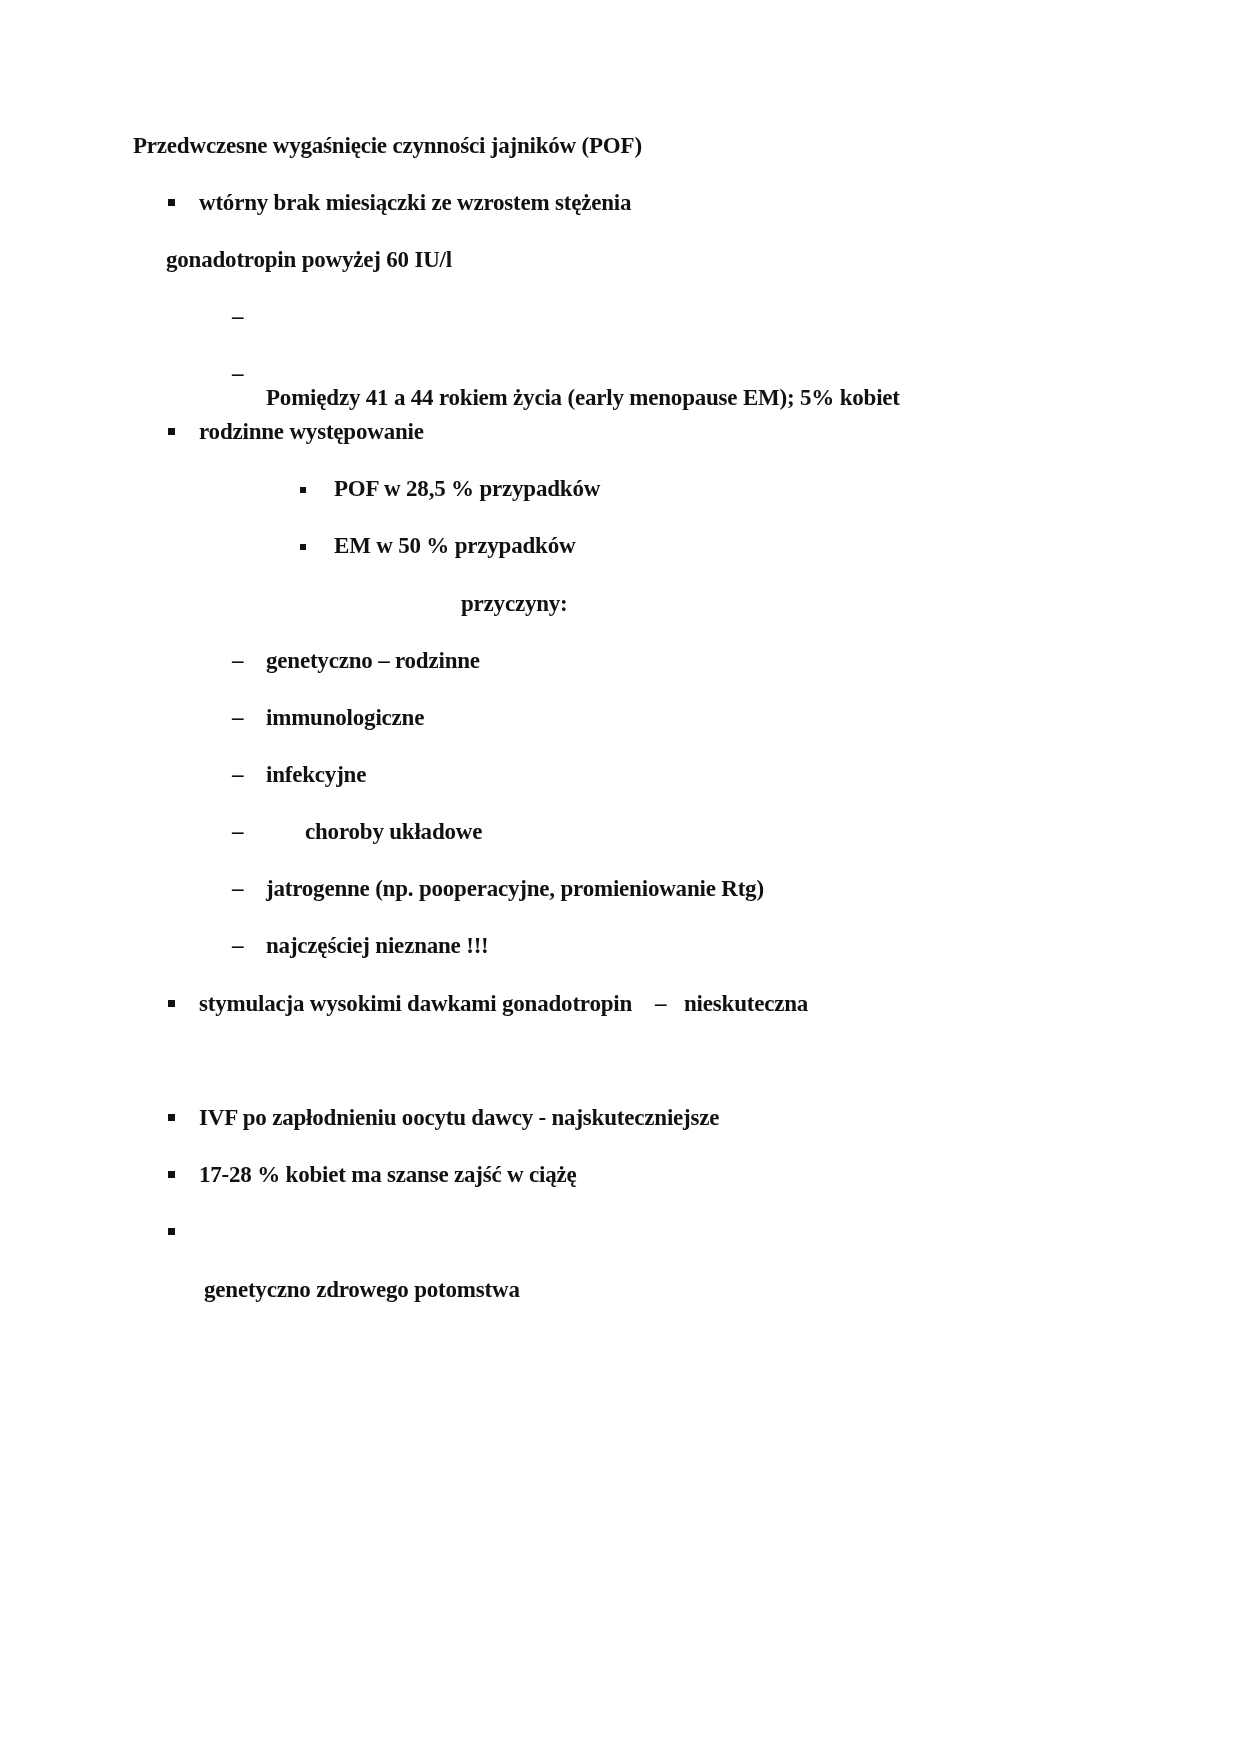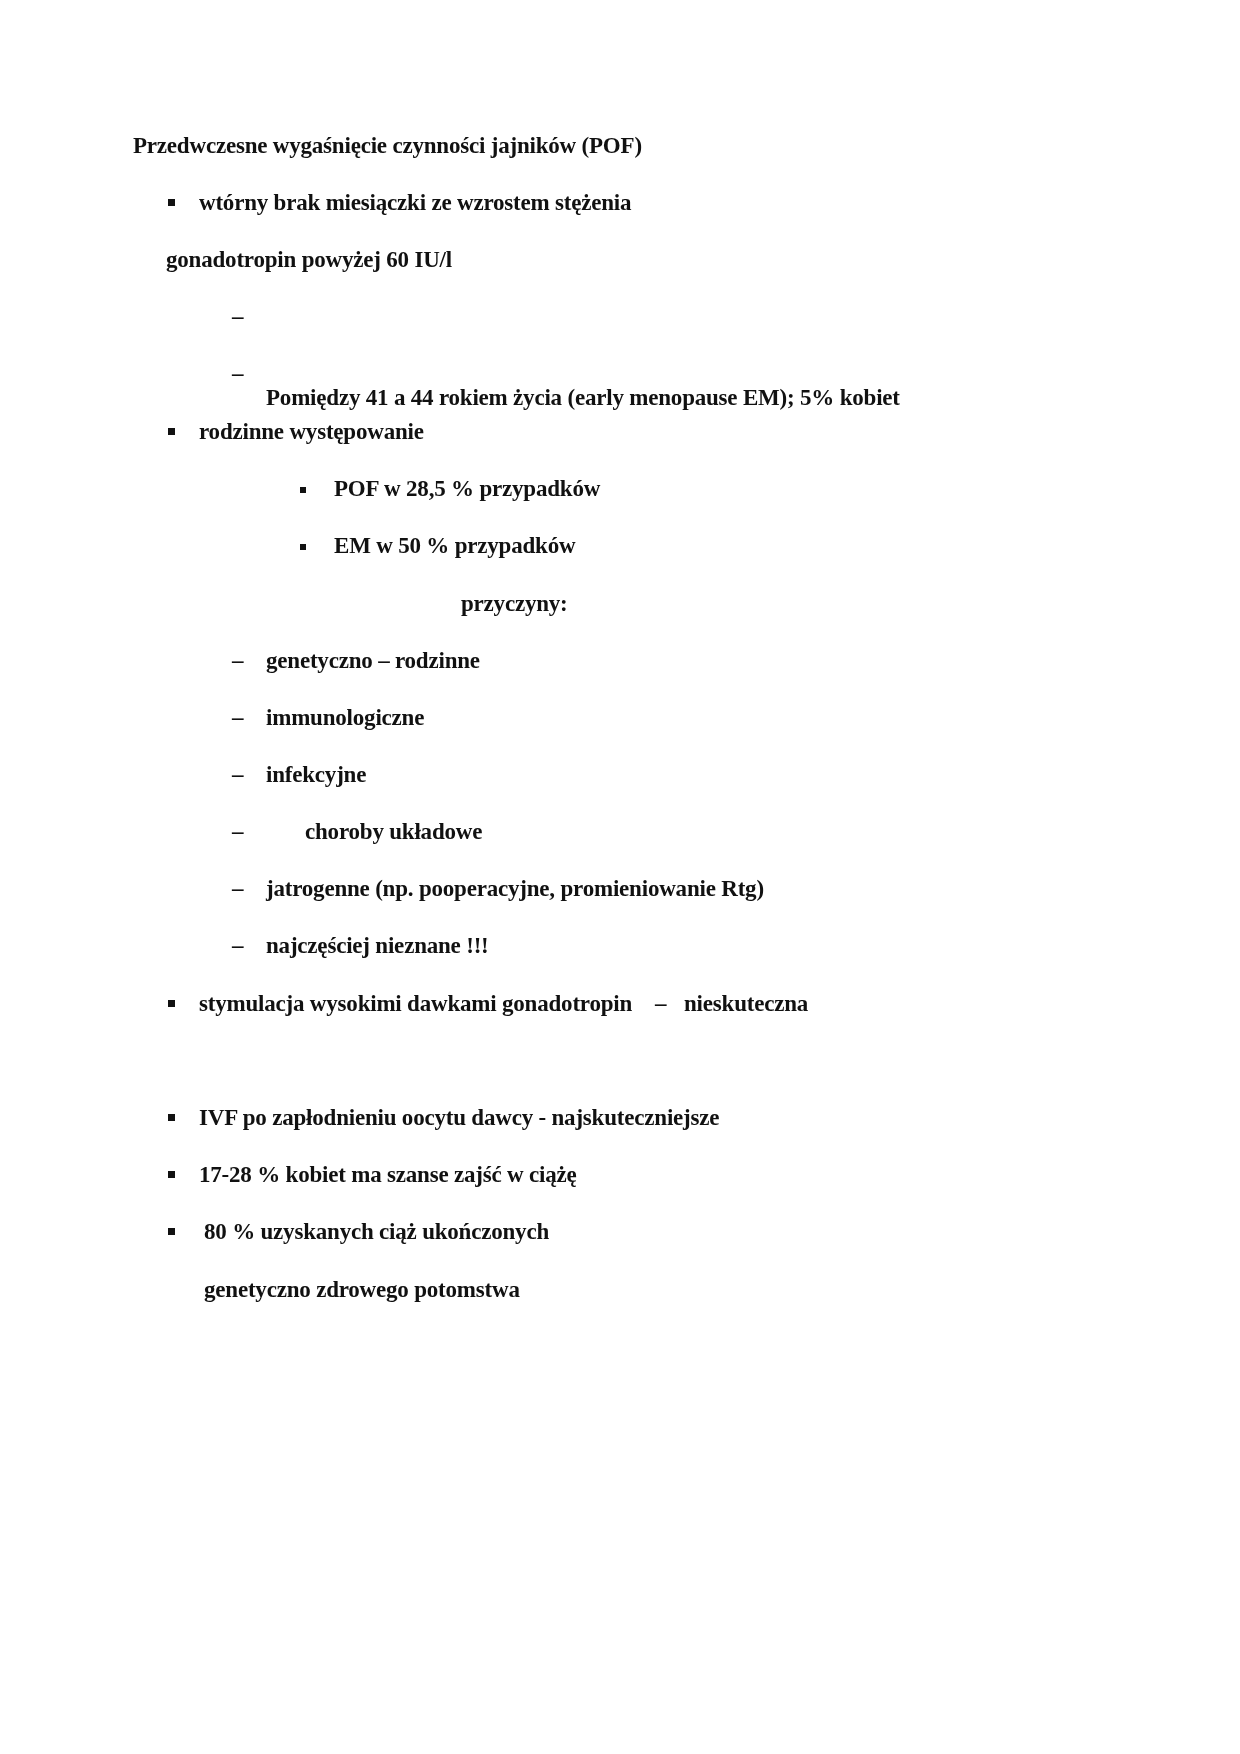--- a/index.html
+++ b/index.html
@@ -69,7 +69,6 @@
   <div class="line" style="left:199px; top:1161px;">17-28 % kobiet ma szanse zajść w ciążę</div>
 
   <div class="sq" style="left:168px; top:1228px;"></div>
-  <div class="line" style="left:204px; top:1218px;">80 % uzyskanych ciąż ukończonych</div>
   <div class="line" style="left:204px; top:1276px;">genetyczno zdrowego potomstwa</div>
 
 </div>

